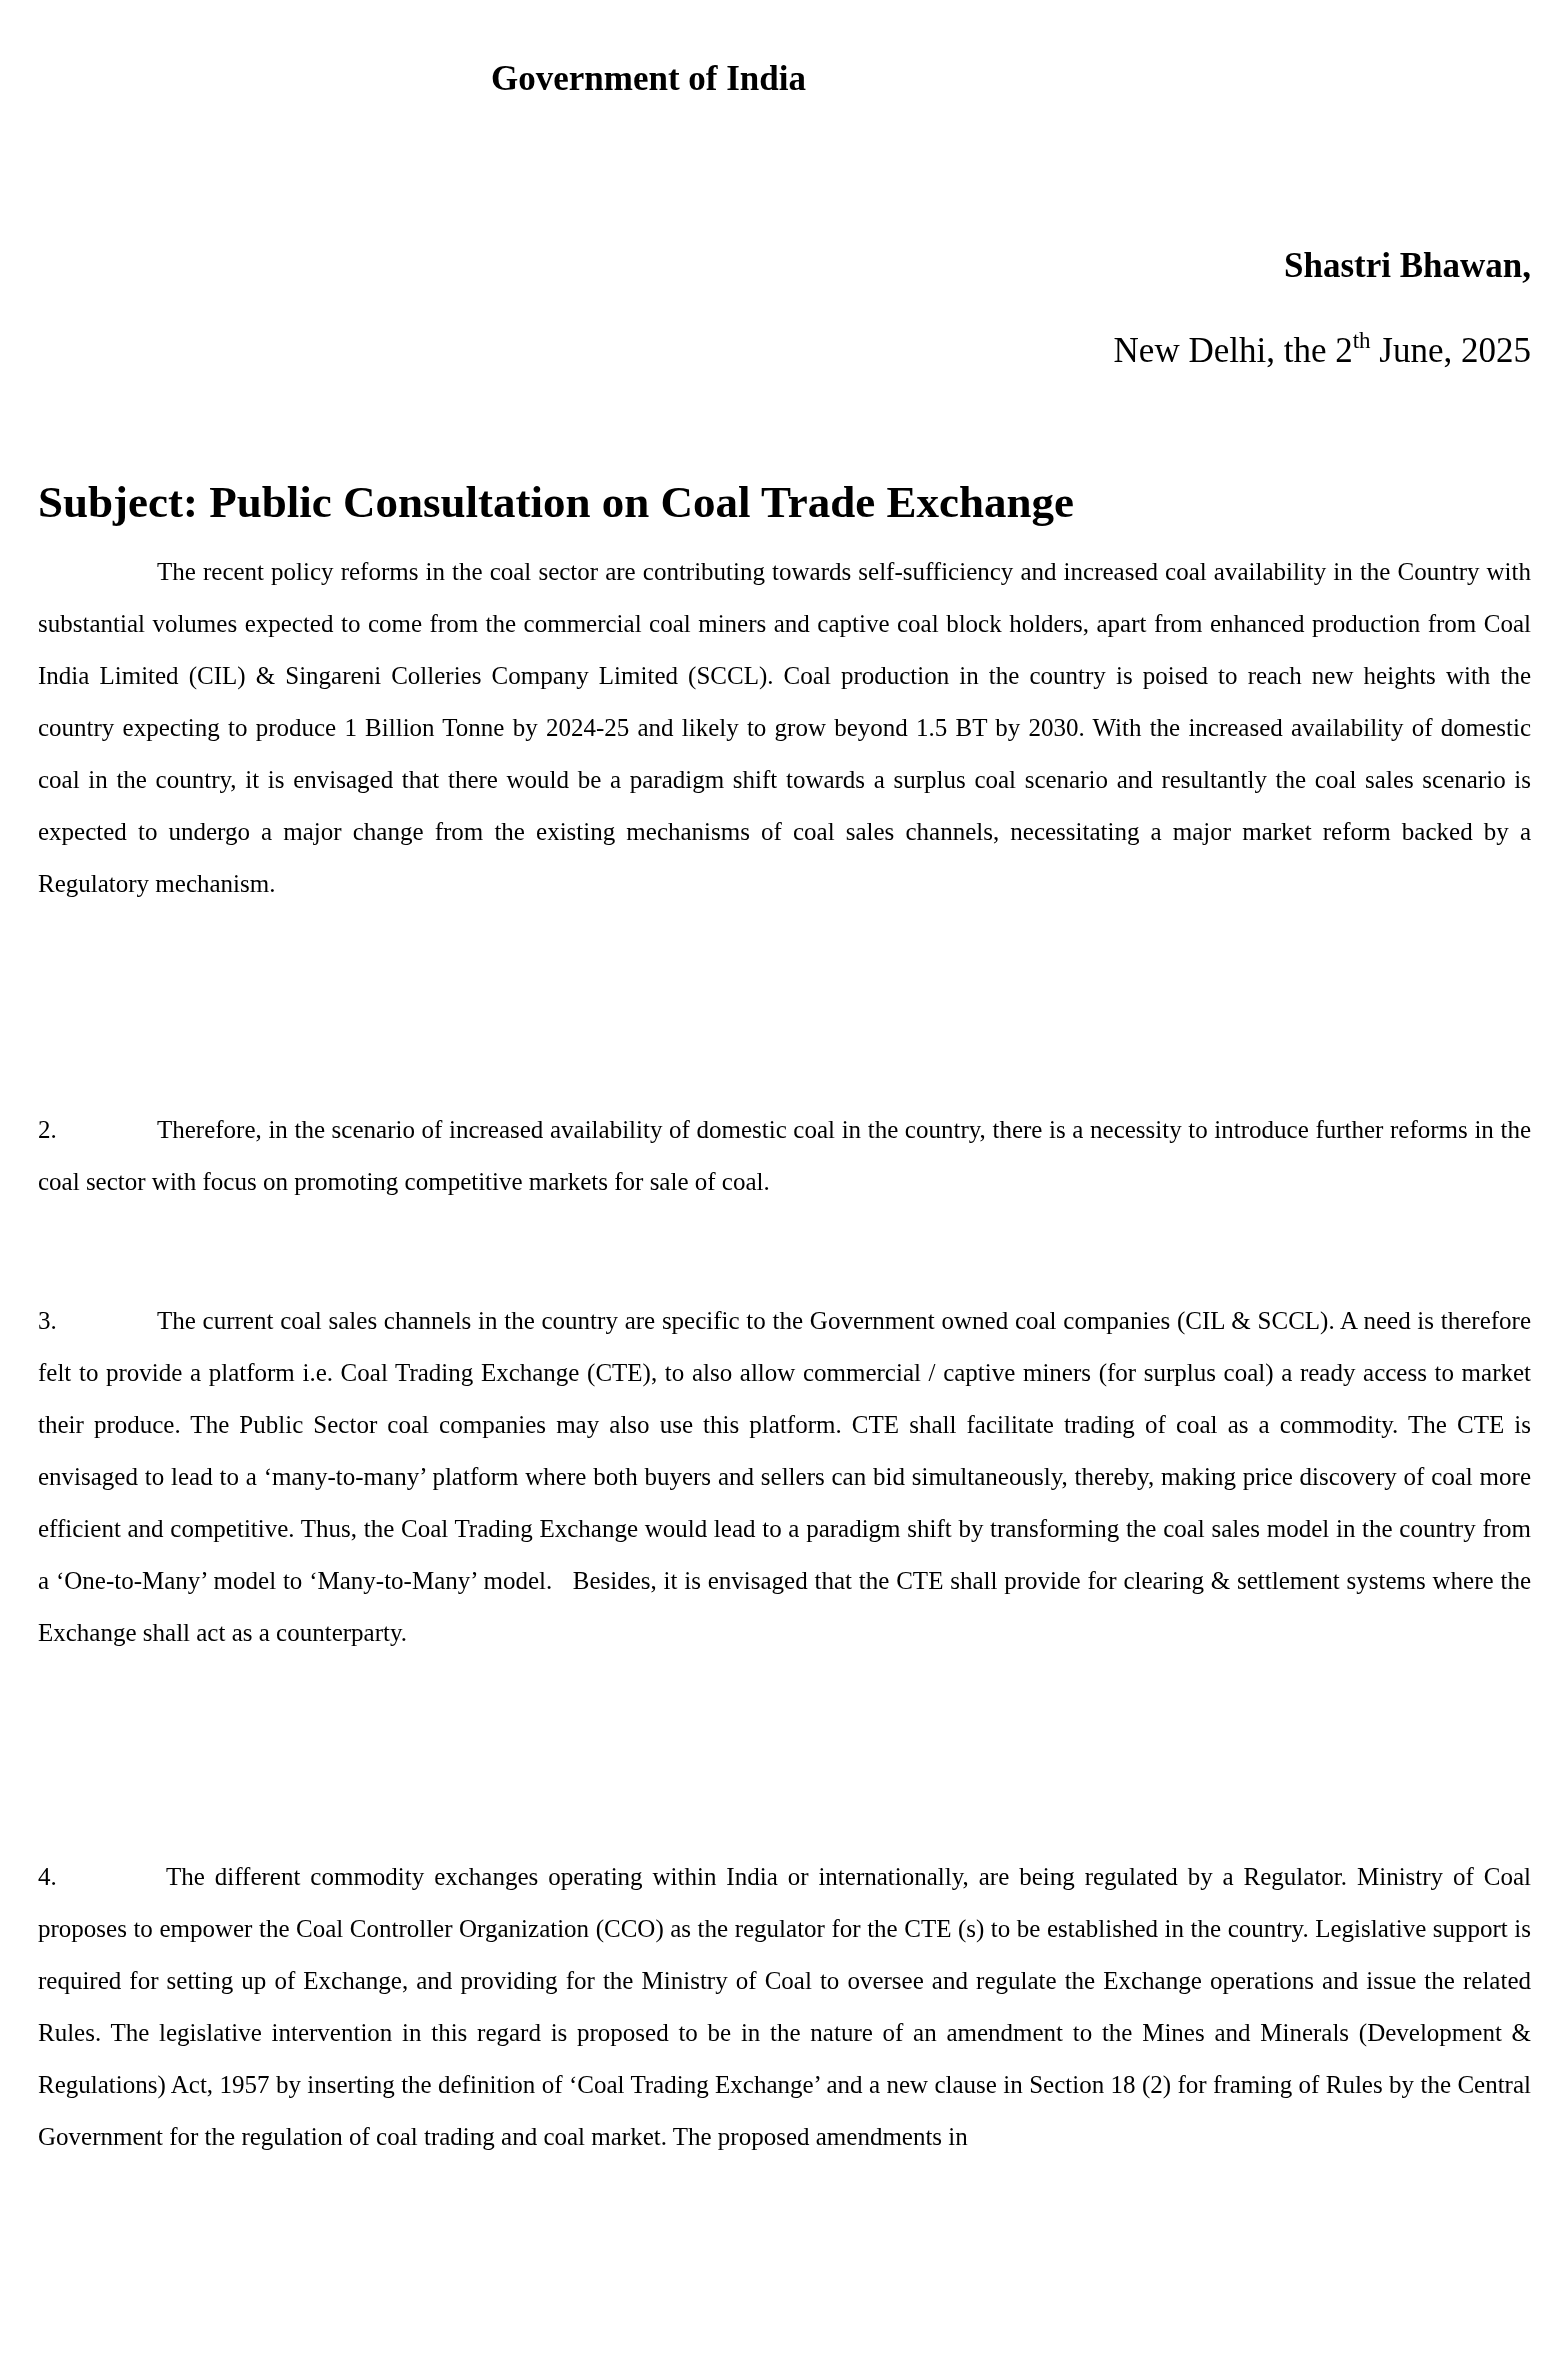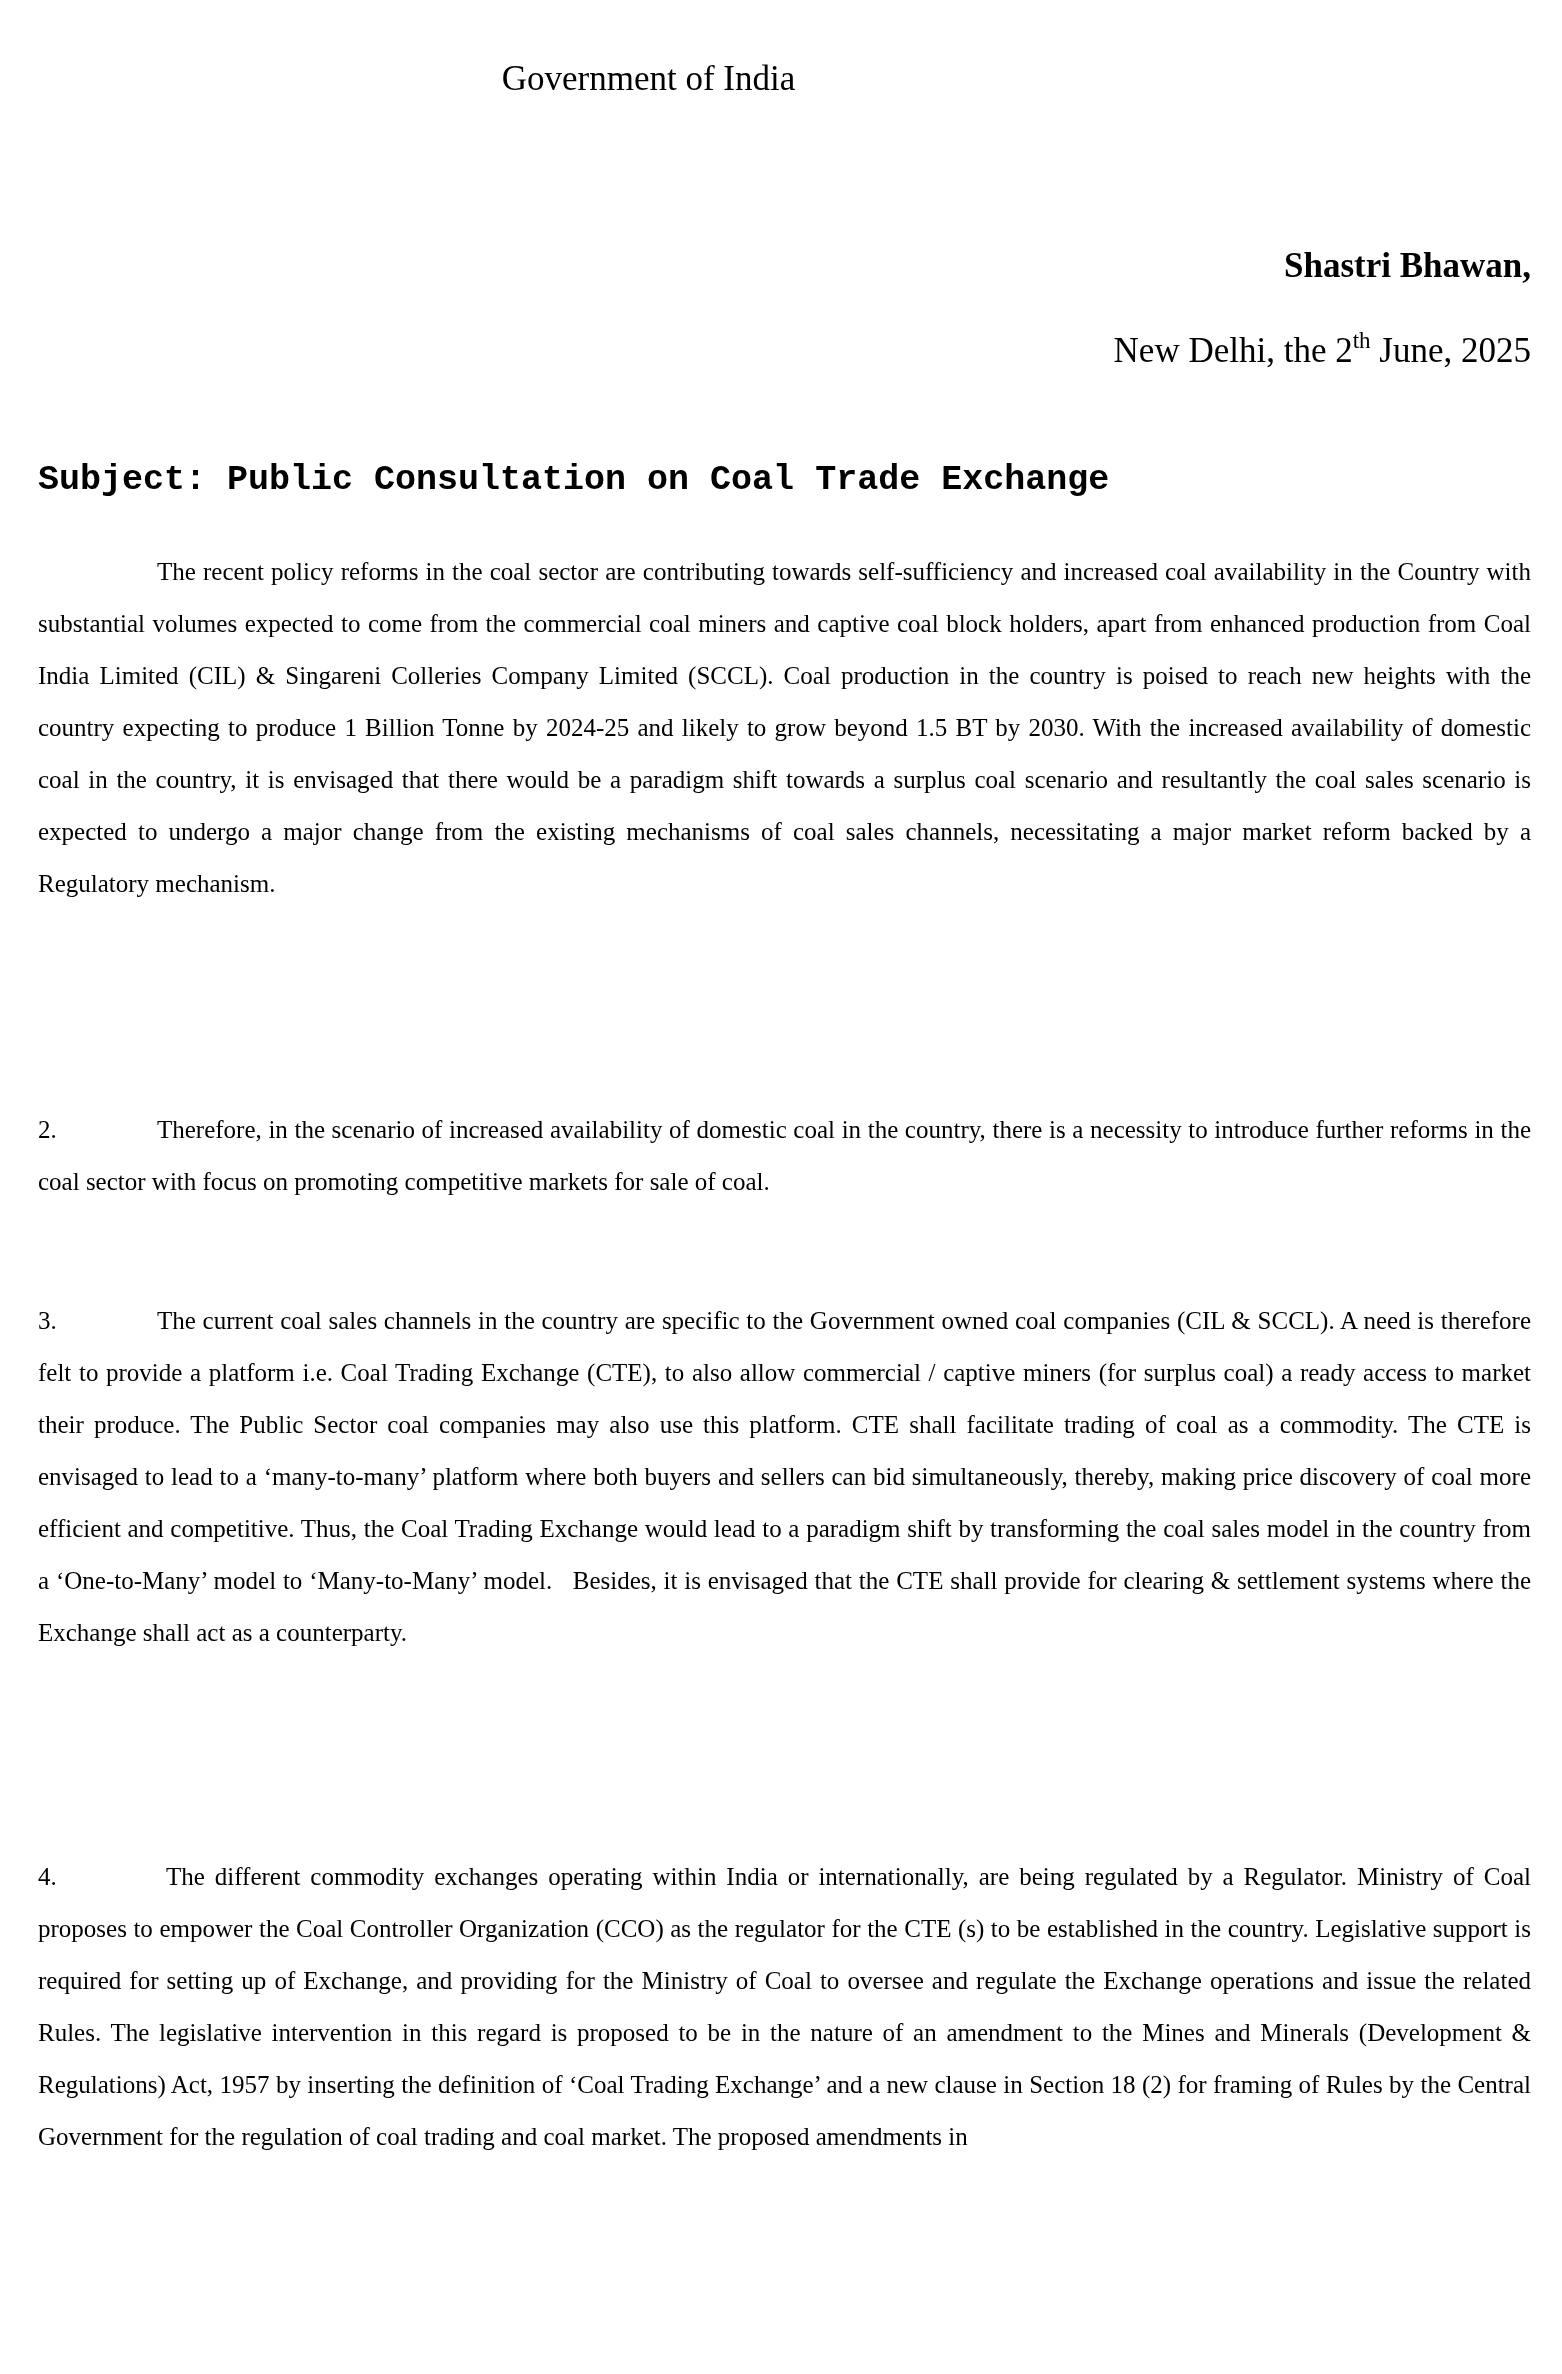--- a/index.html
+++ b/index.html
@@ -11,7 +11,7 @@
   .page { position: absolute; left: 0; top: 0; width: 1563px; height: 2375px; }
   .heading {
     position: absolute; left: 0; width: 1297px; text-align: center;
-    font-weight: normal; font-size: 35px; line-height: 41px; margin: 0;
+    font-weight: bold; font-size: 35px; line-height: 41px; margin: 0;
   }
   .right-line {
     position: absolute; right: 32px; text-align: right;

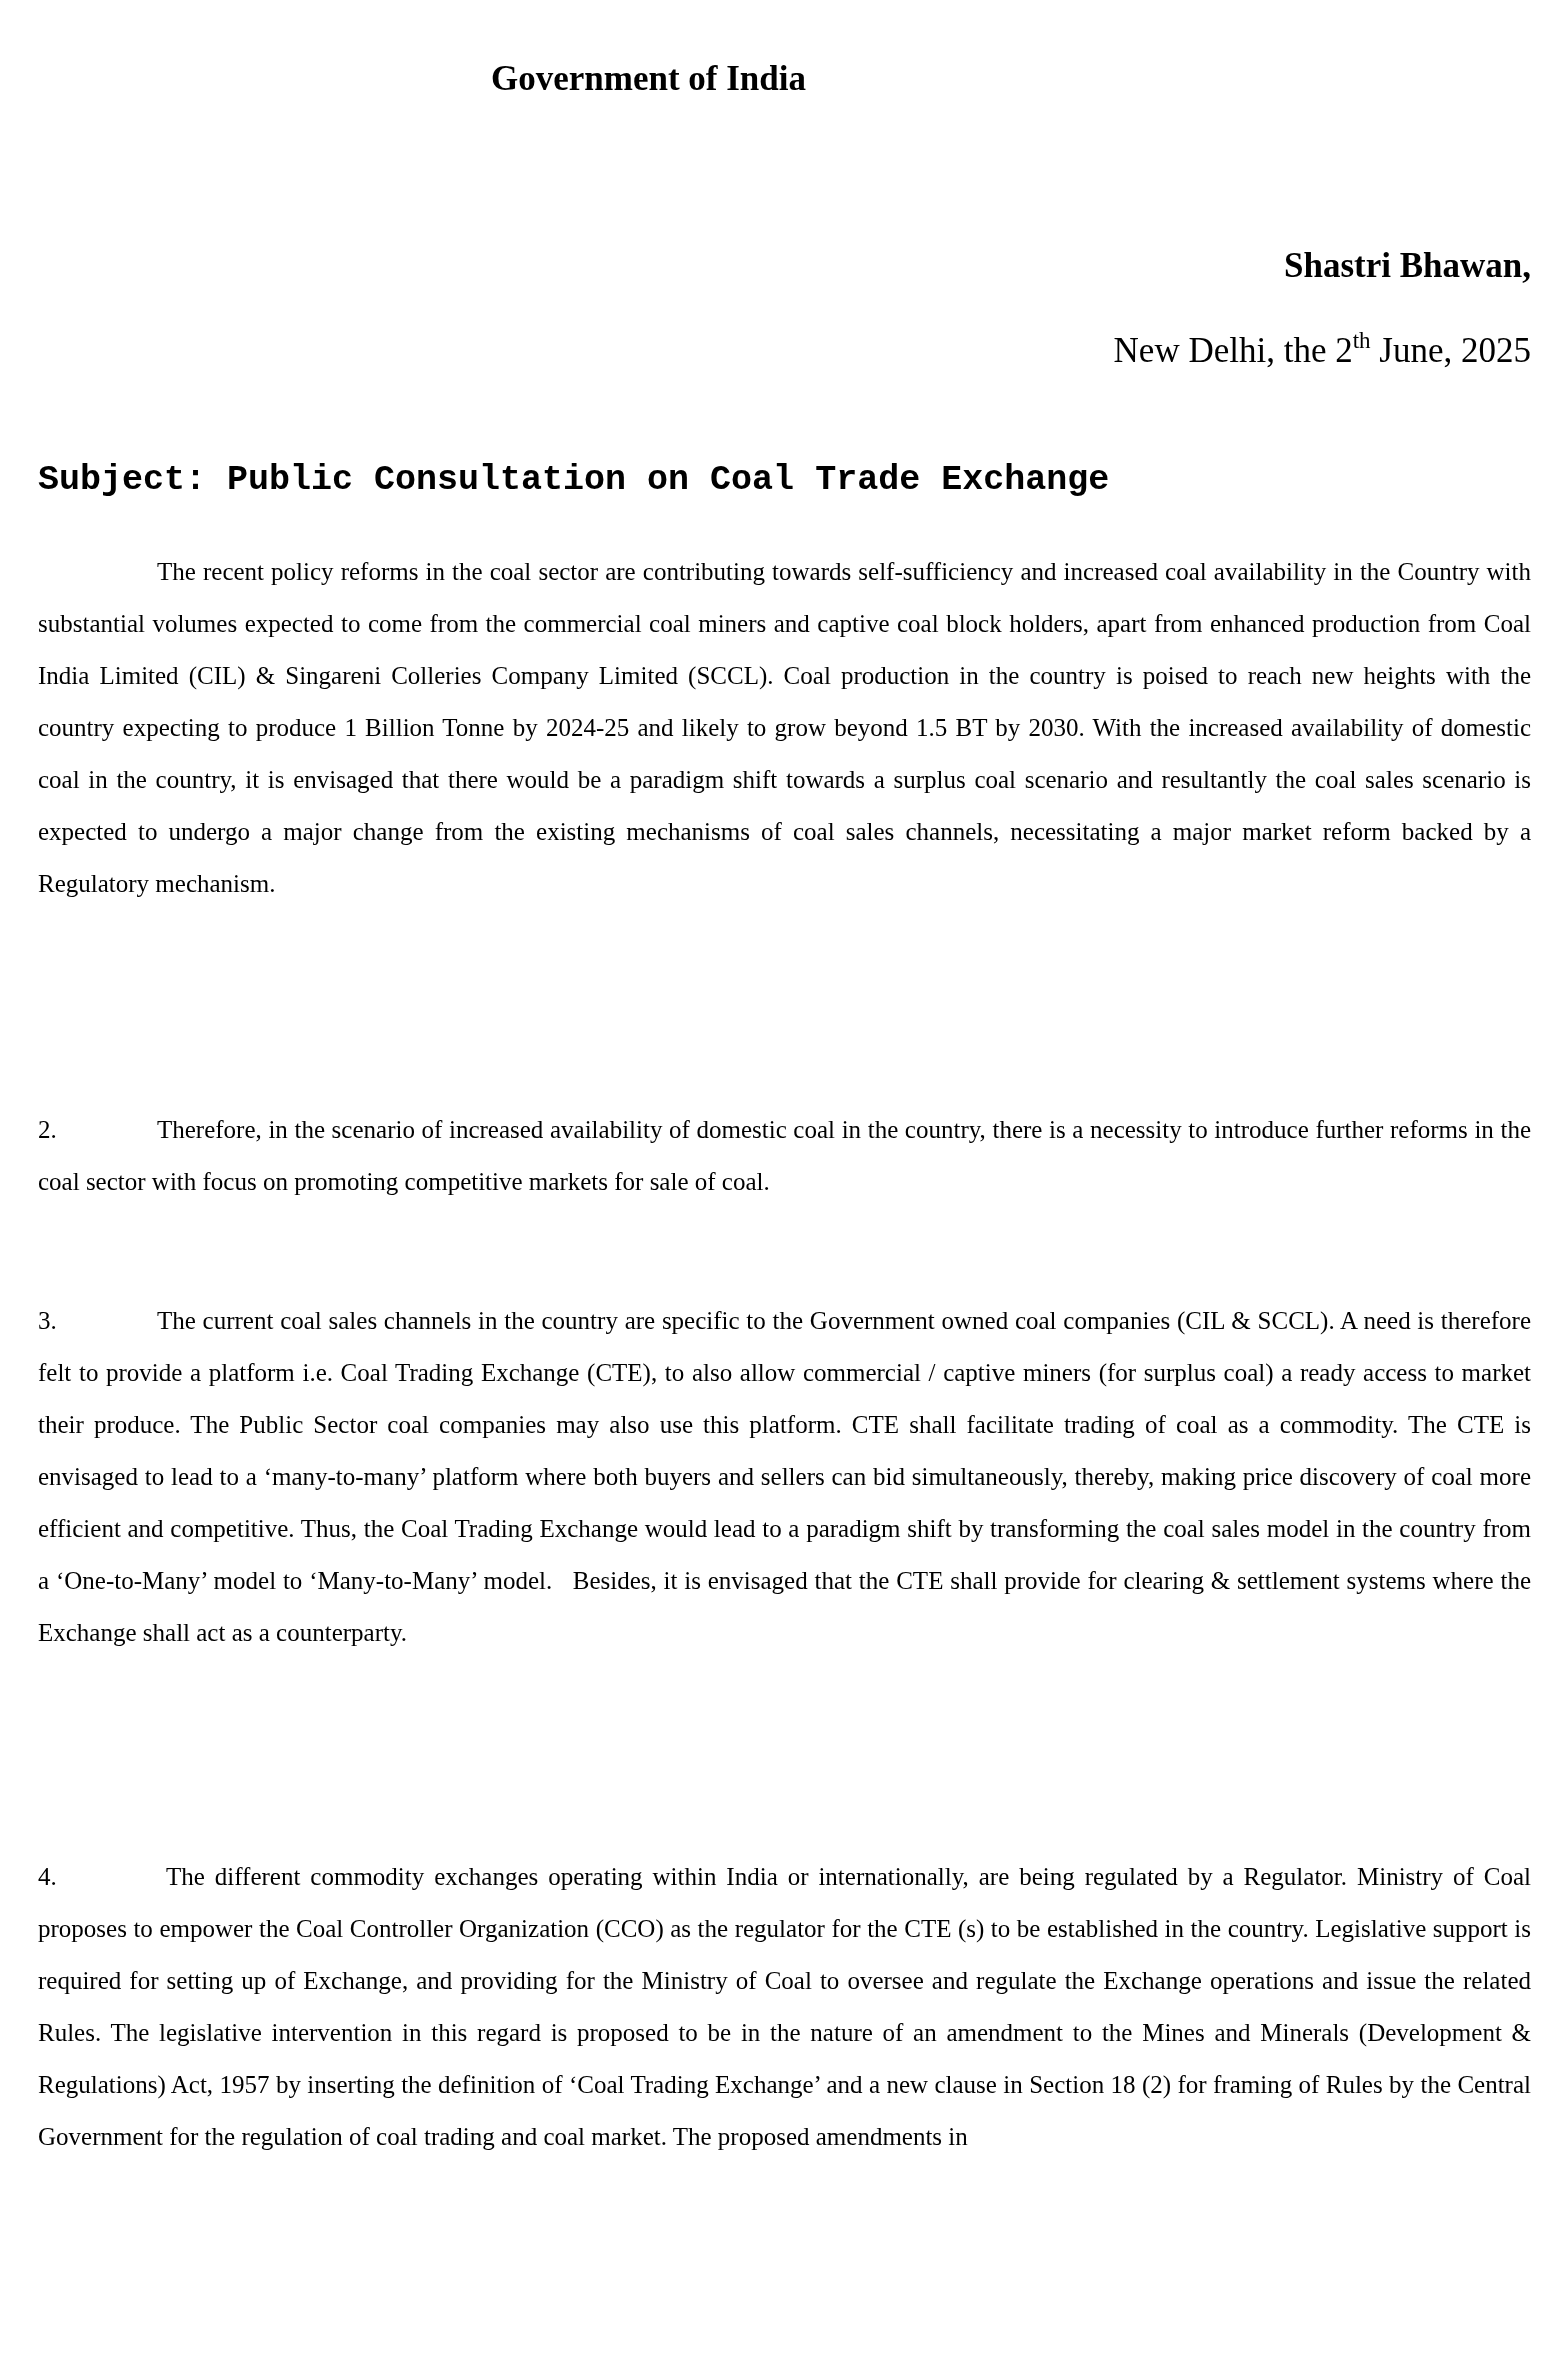--- a/index.html
+++ b/index.html
@@ -19,8 +19,8 @@
   }
   sup { font-size: 23px; line-height: 0; vertical-align: 14px; }
   .subject {
-    position: absolute; left: 38px; top: 460px;
-    font-weight: bold; font-size: 35px; line-height: 41px; margin: 0; font-family: Liberation Mono, monospace;
+    position: absolute; left: 38px; top: 482px;
+    font-weight: bold; font-size: 45px; line-height: 41px; margin: 0;
   }
   .para {
     position: absolute; left: 38px; width: 1493px;

